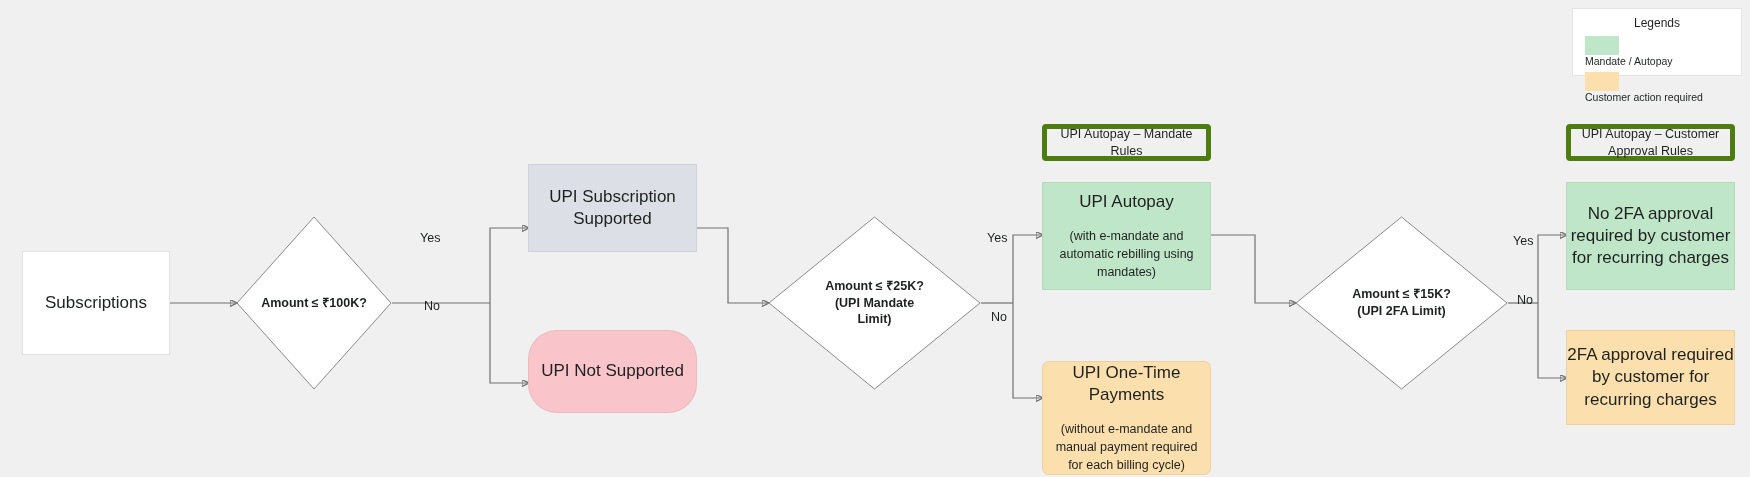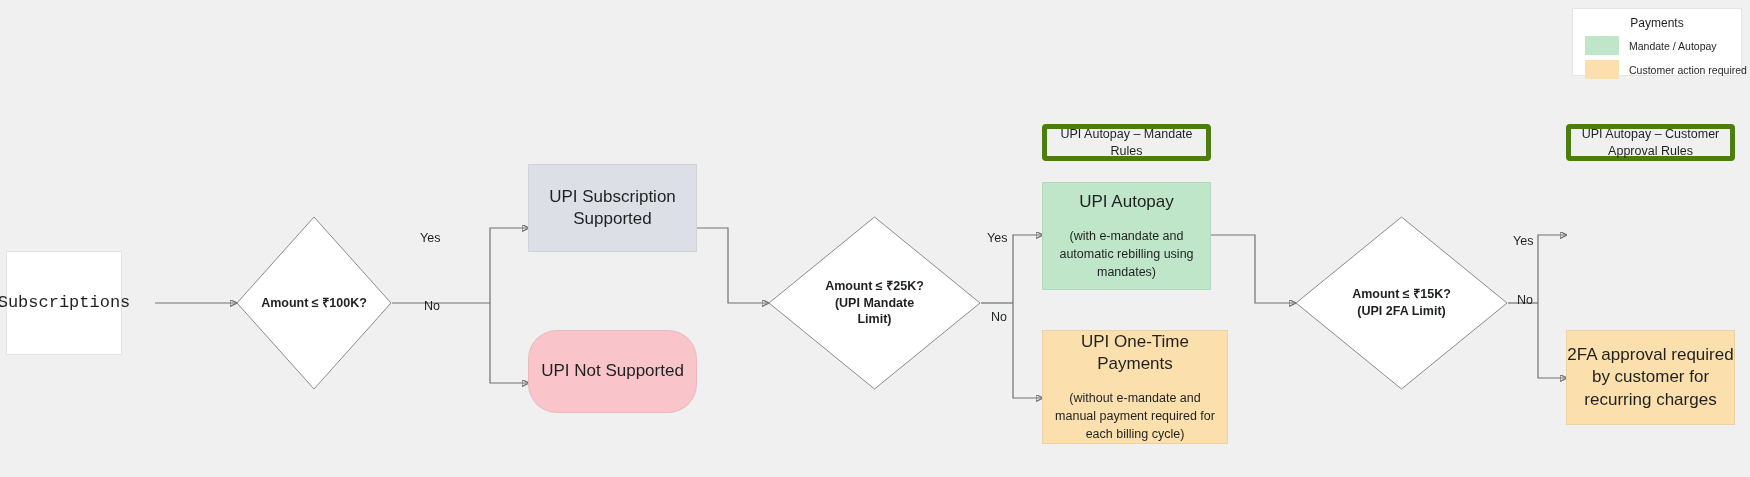--- a/index.html
+++ b/index.html
@@ -260,7 +260,7 @@
   <div class="edge-label" style="left:1517px; top:293px;">No</div>
 
   <div id="legend" style="left:1572px; top:8px; width:170px; height:68px;">
-    <div class="legend-title">Payments</div>
+    <div class="legend-title">Legends</div>
     <div class="legend-row">
       <span class="legend-swatch" style="background:#bfe6c8;"></span>
       <span class="legend-label">Mandate / Autopay</span>

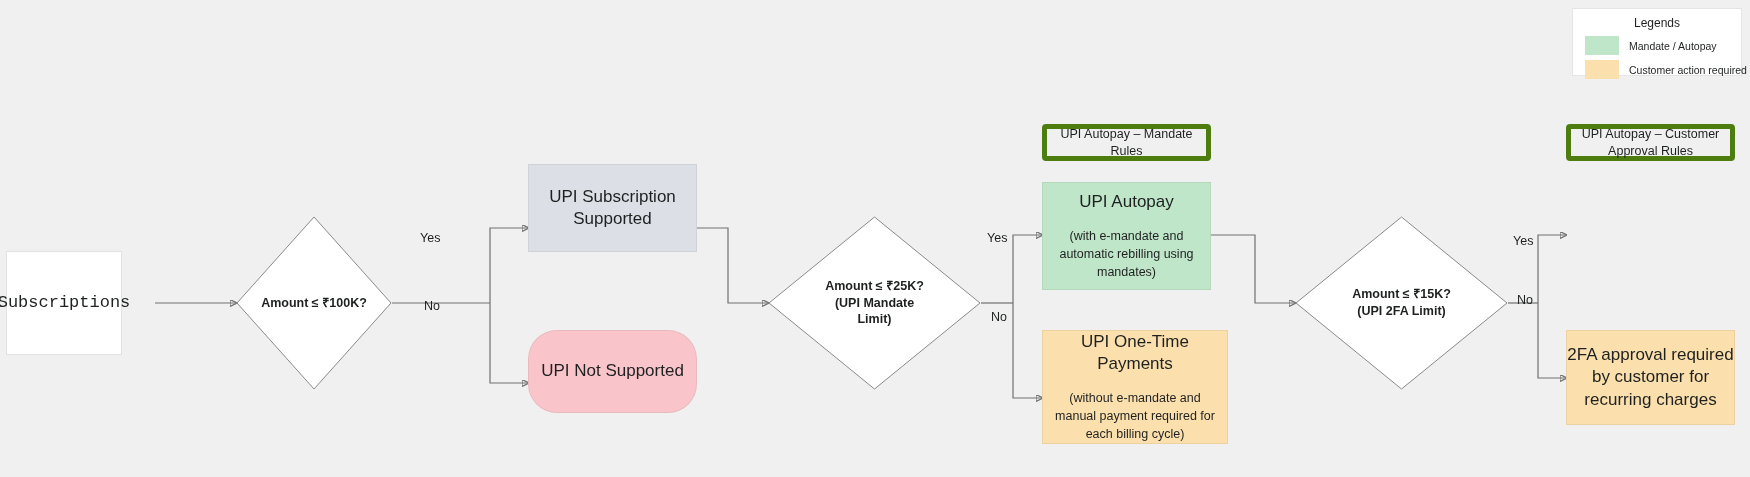--- a/index.html
+++ b/index.html
@@ -137,8 +137,9 @@
   }
   .legend-row {
     display: flex;
-    align-items: center;
+    align-items: flex-start;
     margin-top: 5px;
+    flex-direction: column;
   }
   .legend-swatch {
     width: 34px;

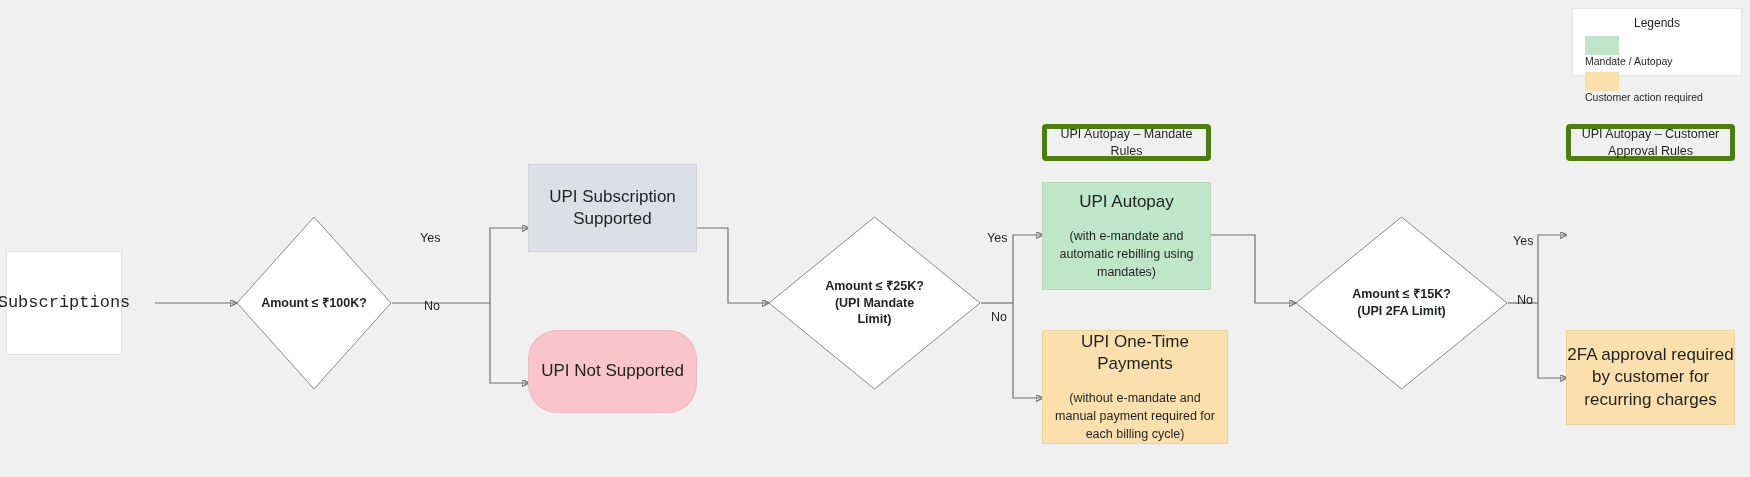--- a/index.html
+++ b/index.html
@@ -246,6 +246,9 @@
     <span>UPI Autopay – Customer Approval Rules</span>
   </div>
 
+  <div class="node rect green" style="left:1566px; top:182px; width:169px; height:108px;">
+    <div class="title-line">No 2FA approval required by customer for recurring charges</div>
+  </div>
 
   <div class="node rect orange" style="left:1566px; top:330px; width:169px; height:95px;">
     <div class="title-line">2FA approval required by customer for recurring charges</div>

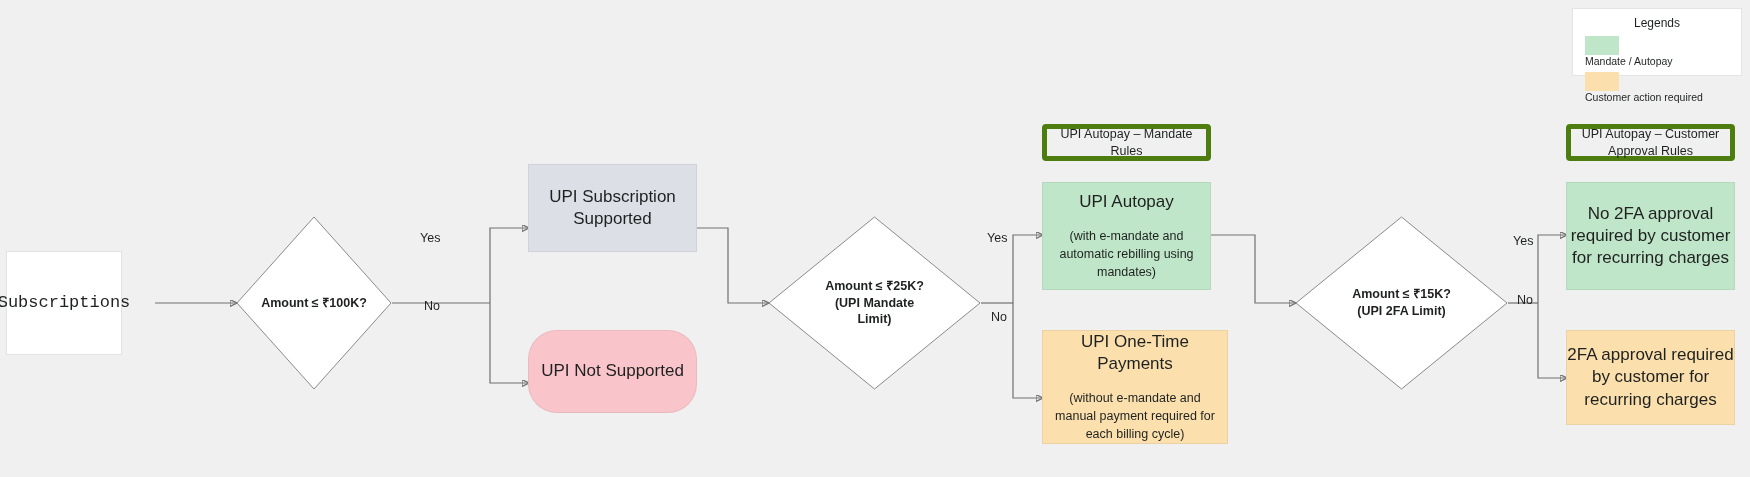--- a/index.html
+++ b/index.html
@@ -185,7 +185,7 @@
     <path d="M1538,303 L1538,378 L1566,378" marker-end="url(#arrow)"></path>
   </svg>
 
-  <div class="node rect plain" style="left:6px; top:251px; width:116px; height:104px;font-family:Liberation Mono, monospace;">
+  <div class="node rect plain" style="left:22px; top:251px; width:148px; height:104px;">
     <div class="title-line">Subscriptions</div>
   </div>
 

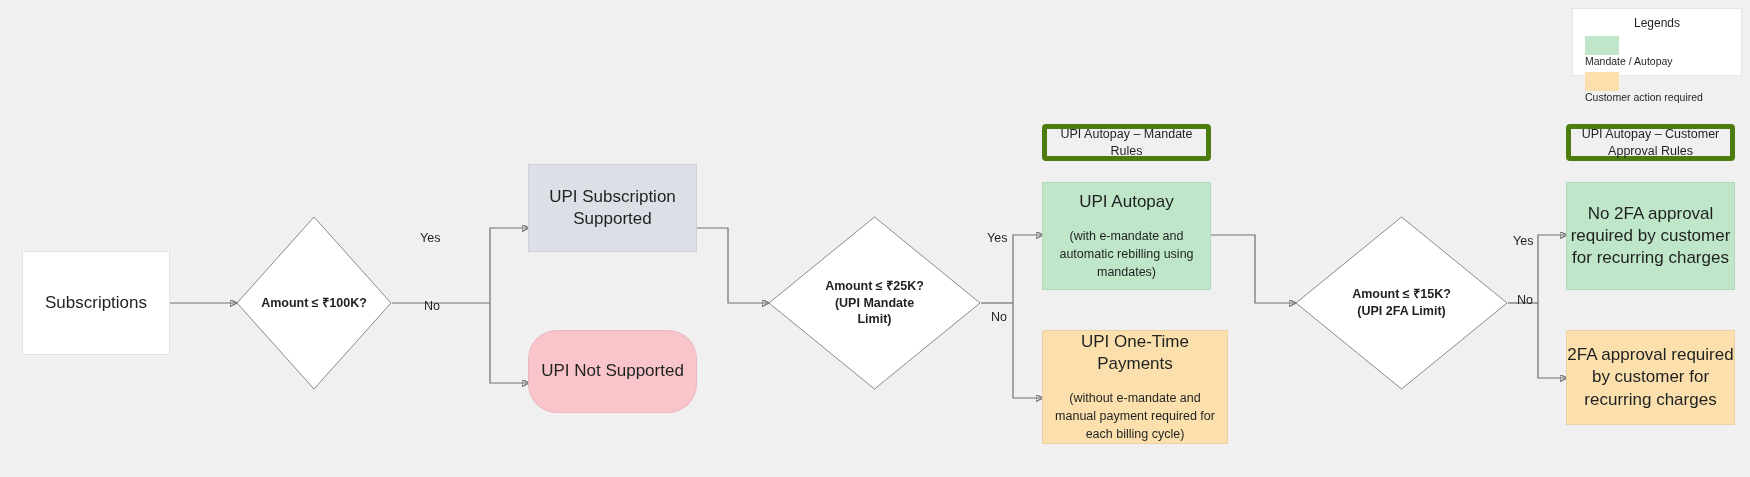--- a/index.html
+++ b/index.html
@@ -227,7 +227,7 @@
     <div class="sub-line">(with e-mandate and automatic rebilling using mandates)</div>
   </div>
 
-  <div class="node rect orange" style="left:1042px; top:330px; width:186px; height:114px;">
+  <div class="node rect orange" style="left:1042px; top:361px; width:169px; height:114px;border-radius:7px;">
     <div class="title-line">UPI One-Time Payments</div>
     <div class="sub-line">(without e-mandate and manual payment required for each billing cycle)</div>
   </div>

